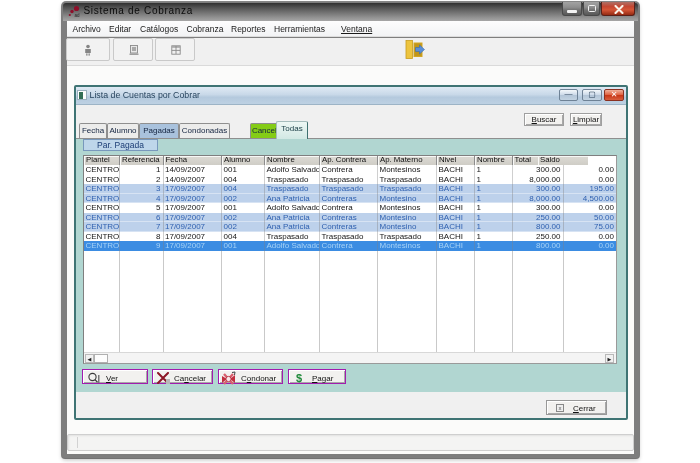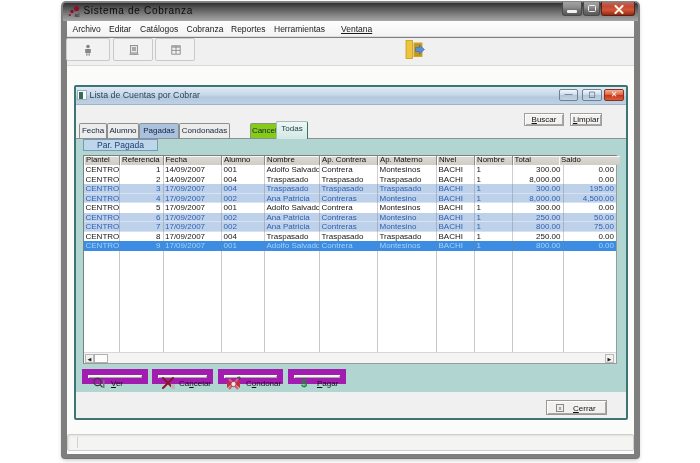--- a/index.html
+++ b/index.html
@@ -195,7 +195,7 @@
         <div class="hc" style="left:353px; width:38px;">Nivel</div>
         <div class="hc" style="left:391px; width:37.5px;">Nombre</div>
         <div class="hc" style="left:428.5px; width:51px;">Total</div>
-        <div class="hc" style="left:475px; width:61px; border-right:none;">Saldo</div>
+        <div class="hc" style="left:454px; width:50px; border-right:none;">Saldo</div>
         <div id="hscroll" class="abs">
           <span class="sarr" style="left:1px;">◀</span>
           <span id="sthumb"></span>

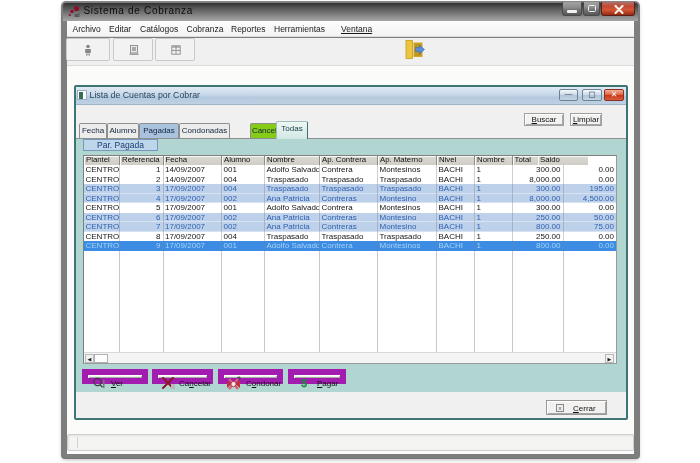--- a/index.html
+++ b/index.html
@@ -79,7 +79,7 @@
 #sthumb { position:absolute; left:10px; top:1px; width:14px; height:9px; background:#fdfdfd; border:1px solid #b0b0b0; }
 
 
-.bigbtn { top:230px; height:15px; background:#f2f1ef; border:6px solid #a21caf; box-shadow:inset 1px 1px 0 #ffffff, inset -1px -1px 0 #a8a8a8;
+.bigbtn { top:230px; height:15px; background:#f2f1ef; border:1px solid #a21caf; box-shadow:inset 1px 1px 0 #ffffff, inset -1px -1px 0 #a8a8a8;
   font-size:8px; color:#111; }
 .bigbtn .lbl { position:absolute; top:4px; }
 #strip { left:0px; top:305px; width:550px; height:26px; background:#f0f0f0; }

